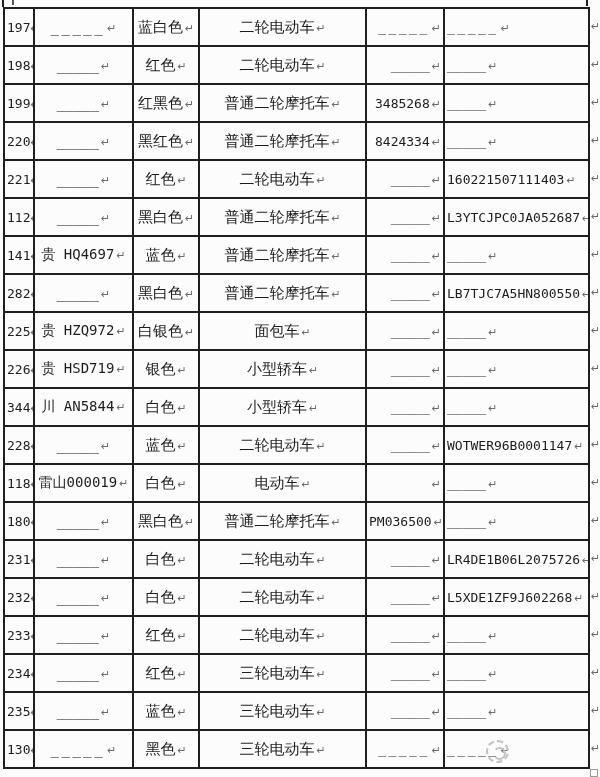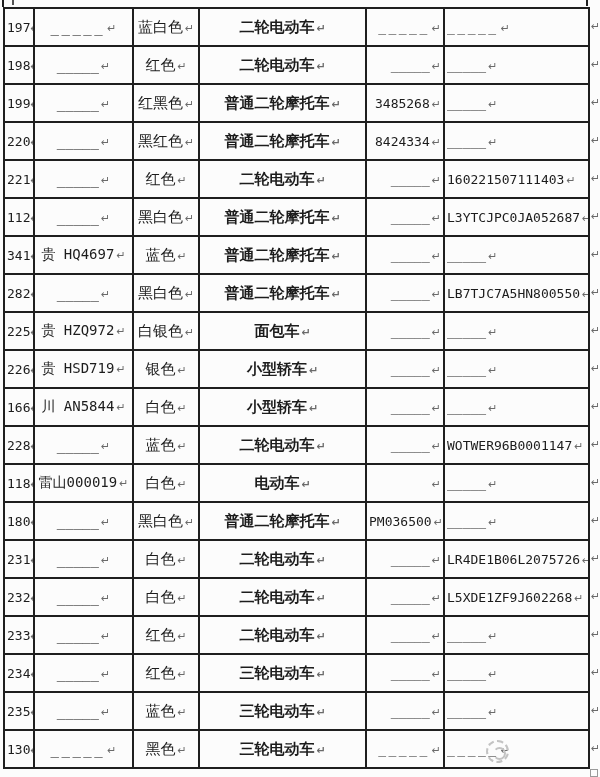--- a/index.html
+++ b/index.html
@@ -32,7 +32,7 @@
   .c-index{width:30px;text-align:left;font-size:13px;padding-right:0;}
   .c-plate{width:99px;text-align:center;}
   .c-color{width:66px;text-align:center;font-size:15px;border-radius:16px;}
-  .c-type {width:167px;text-align:center;font-size:15px;font-weight:bold;}
+  .c-type {width:167px;text-align:center;font-size:15px;}
   .c-engine{width:78px;text-align:right;font-size:13px;}
   .c-vin {width:145px;text-align:left;font-size:13px;}
   .val{letter-spacing:0;}

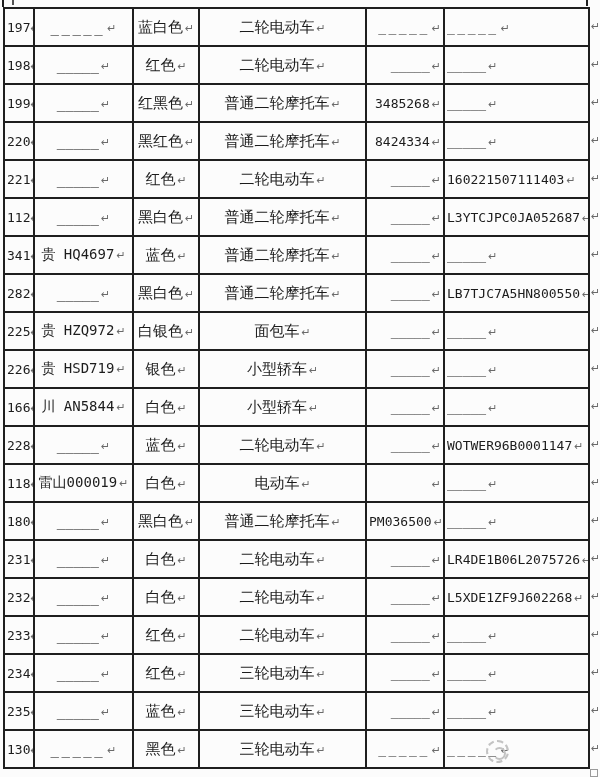--- a/index.html
+++ b/index.html
@@ -134,7 +134,7 @@
           <td class="c-vin"><span class="val">L3YTCJPC0JA052687</span><span class="mark">↵</span></td>
         </tr>
         <tr>
-          <td class="c-index"><span class="val">341</span><span class="mark">↵</span></td>
+          <td class="c-index"><span class="val">141</span><span class="mark">↵</span></td>
           <td class="c-plate"><span class="val">贵 HQ4697</span><span class="mark">↵</span></td>
           <td class="c-color"><span class="val">蓝色</span><span class="mark">↵</span></td>
           <td class="c-type"><span class="val">普通二轮摩托车</span><span class="mark">↵</span></td>

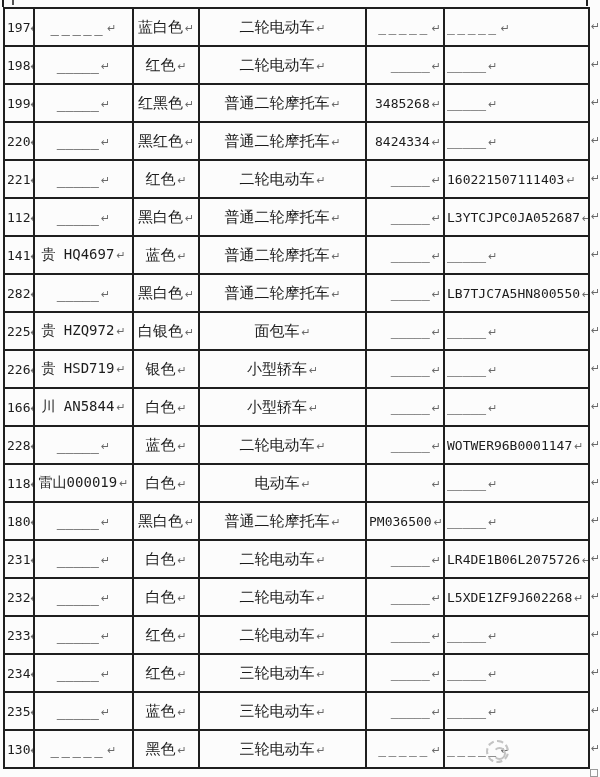--- a/index.html
+++ b/index.html
@@ -166,7 +166,7 @@
           <td class="c-vin"><span class="val">_____</span><span class="mark">↵</span></td>
         </tr>
         <tr>
-          <td class="c-index"><span class="val">166</span><span class="mark">↵</span></td>
+          <td class="c-index"><span class="val">344</span><span class="mark">↵</span></td>
           <td class="c-plate"><span class="val">川 AN5844</span><span class="mark">↵</span></td>
           <td class="c-color"><span class="val">白色</span><span class="mark">↵</span></td>
           <td class="c-type"><span class="val">小型轿车</span><span class="mark">↵</span></td>

